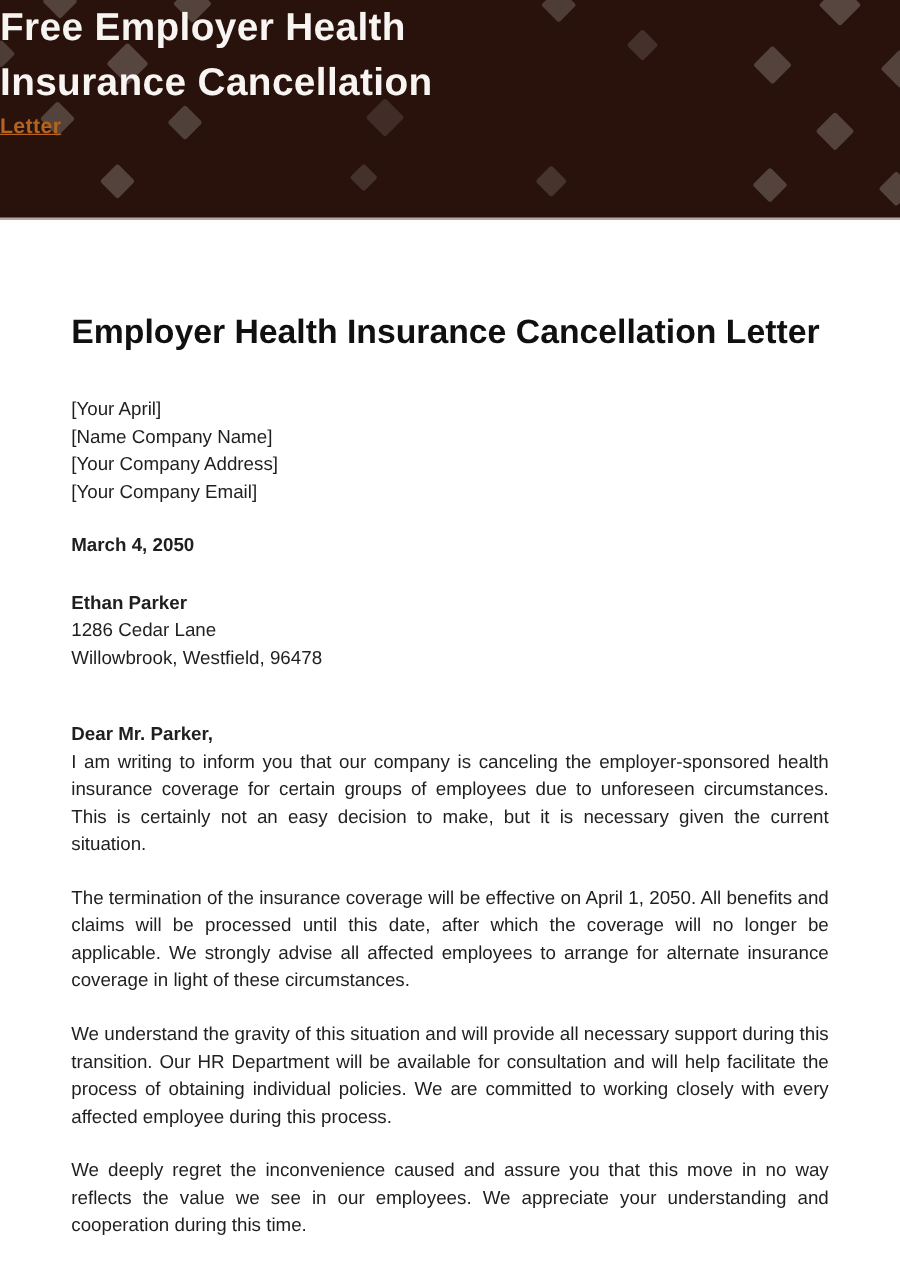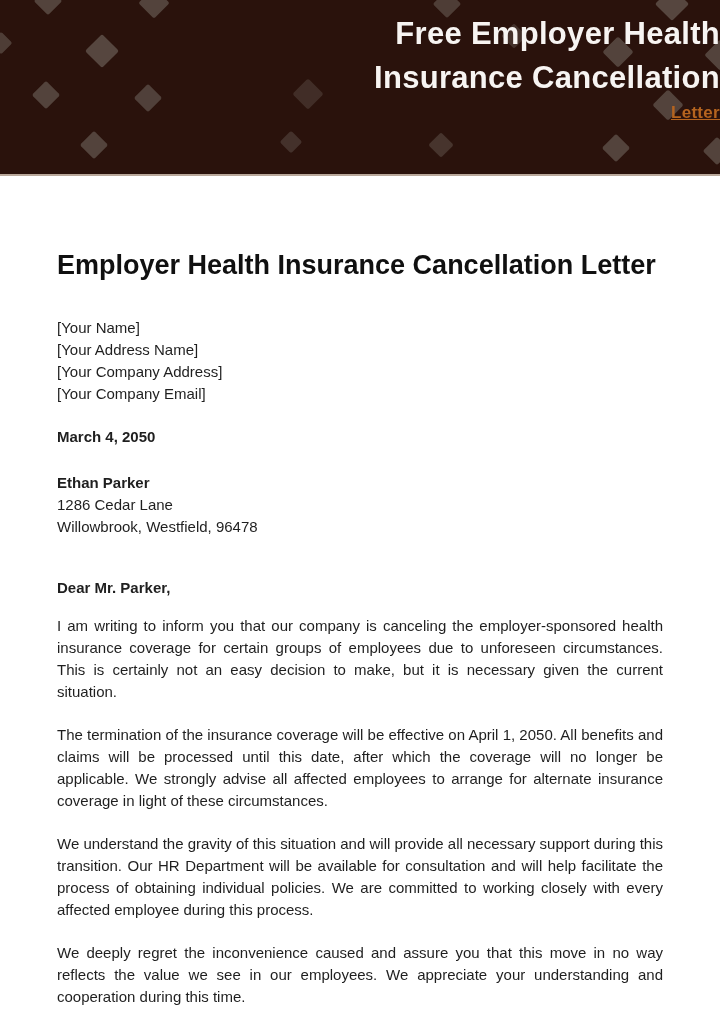--- a/index.html
+++ b/index.html
@@ -22,8 +22,7 @@
   .banner-content {
     position: relative;
     z-index: 2;
-    text-align: right;
-    margin-top: 12px;
+    text-align: left;
   }
   .banner-title {
     color: #f7f4f2;

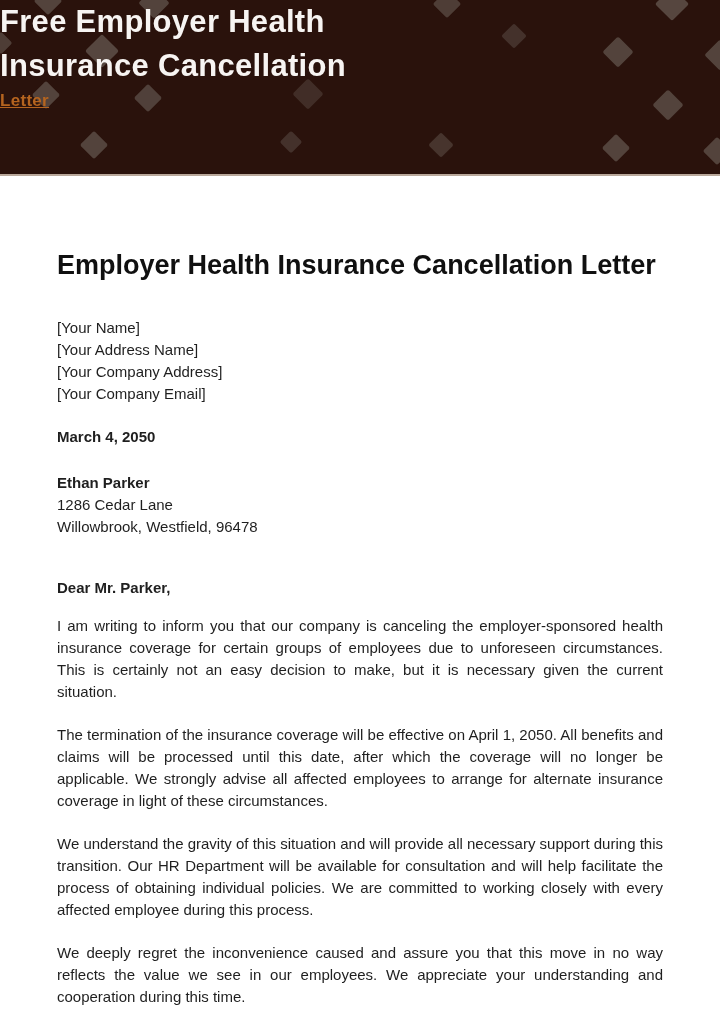--- a/index.html
+++ b/index.html
@@ -116,7 +116,7 @@
   <h1 class="doc-title">Employer Health Insurance Cancellation Letter</h1>
 
   <div class="sender-block">
-    <p class="line">[Your Name]</p>
+    <p class="line">[Your April]</p>
     <p class="line">[Your Address Name]</p>
     <p class="line">[Your Company Address]</p>
     <p class="line">[Your Company Email]</p>

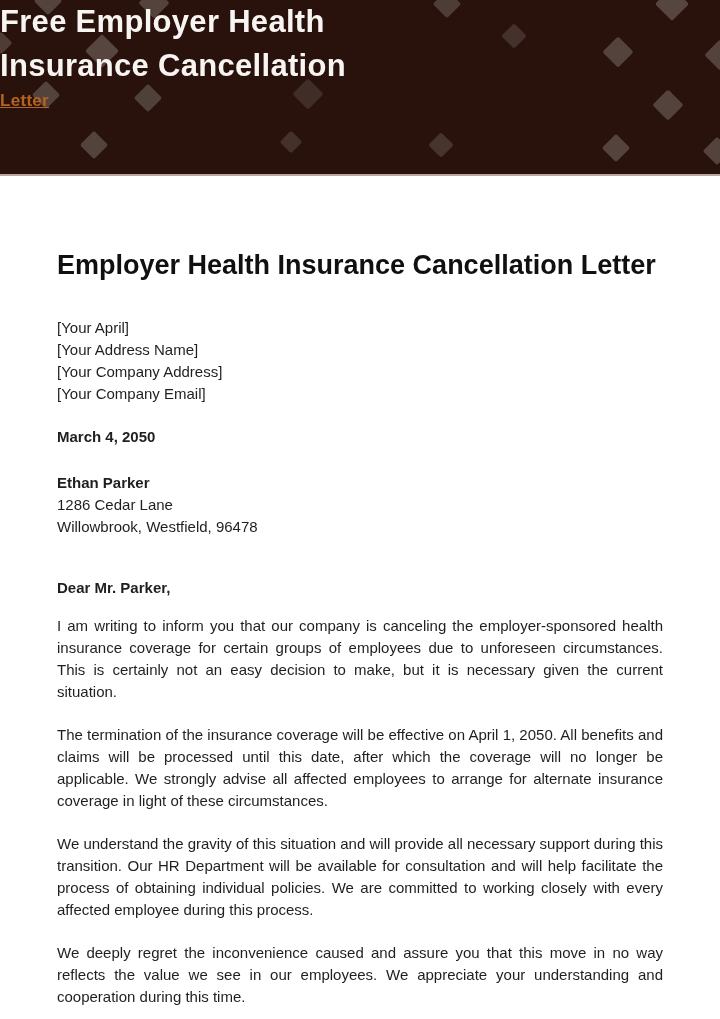--- a/index.html
+++ b/index.html
@@ -117,7 +117,7 @@
 
   <div class="sender-block">
     <p class="line">[Your April]</p>
-    <p class="line">[Your Address Name]</p>
+    <p class="line">[Name Company Name]</p>
     <p class="line">[Your Company Address]</p>
     <p class="line">[Your Company Email]</p>
   </div>

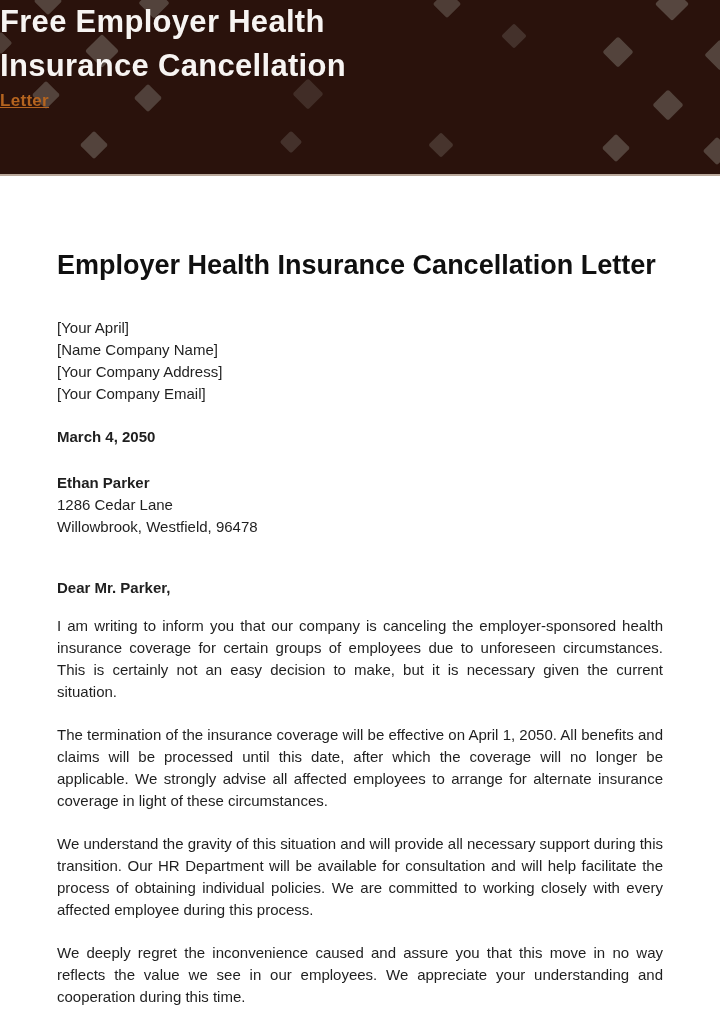--- a/index.html
+++ b/index.html
@@ -77,7 +77,7 @@
     line-height: 22px;
     text-align: justify;
   }
-  .body-para.first { margin-top: 16px; }
+  .body-para.first { margin-top: 0; }
 </style>
 </head>
 <body>

